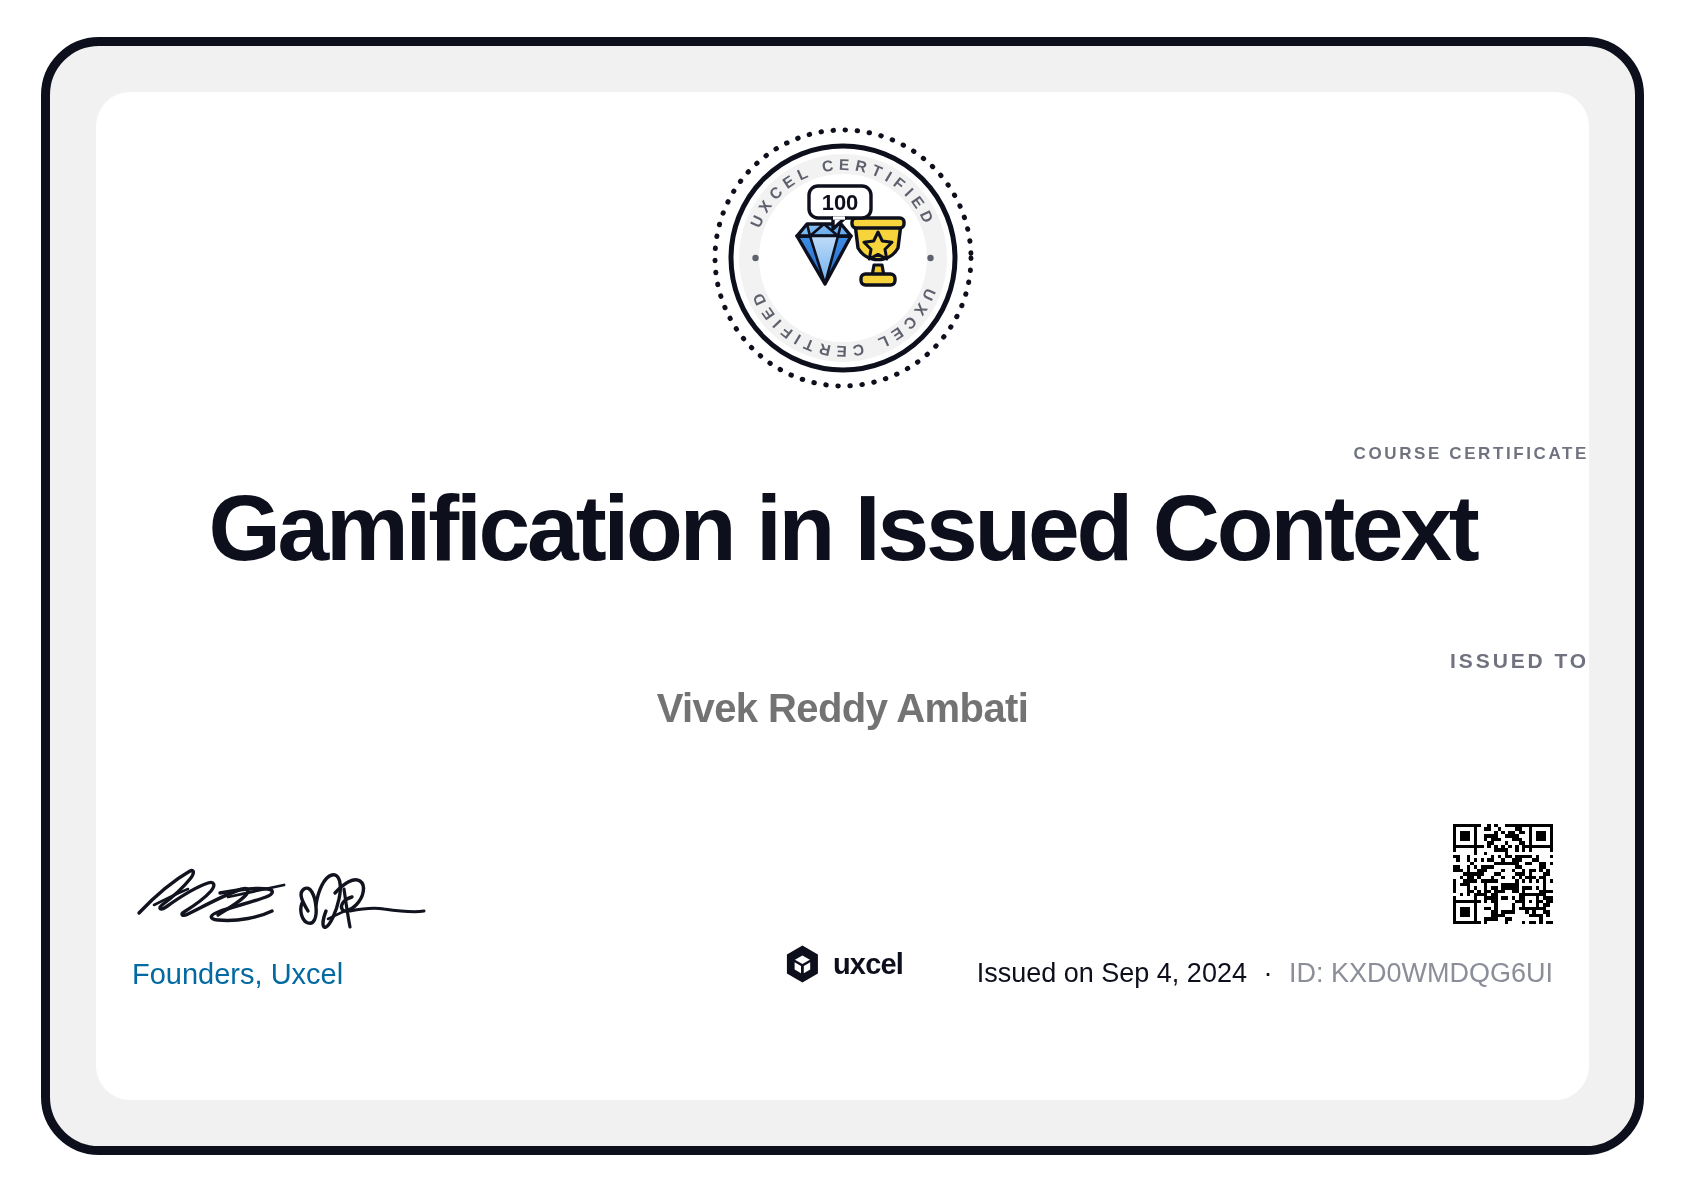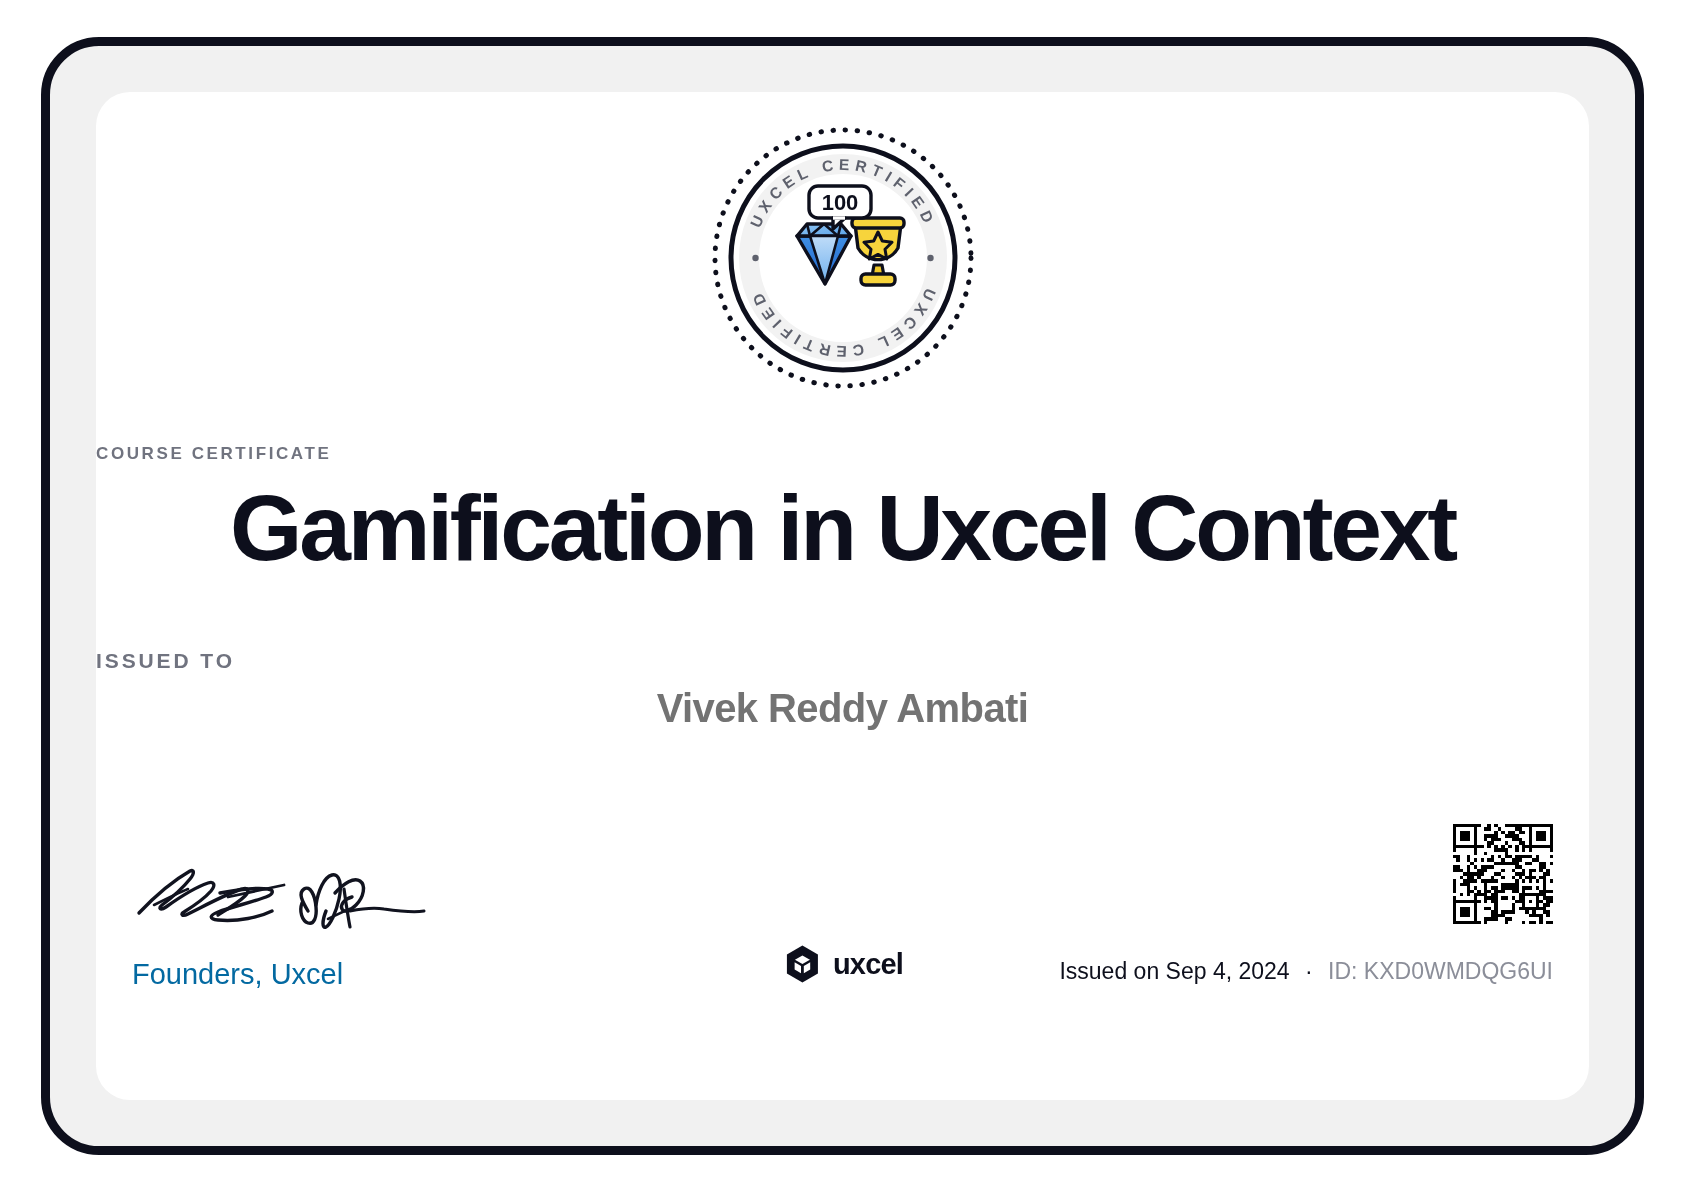--- a/index.html
+++ b/index.html
@@ -49,7 +49,7 @@
   .eyebrow {
     position: absolute;
     left: 0; right: 0;
-    text-align: left;
+    text-align: right;
     font-size: 17px;
     font-weight: bold;
     letter-spacing: 2.6px;

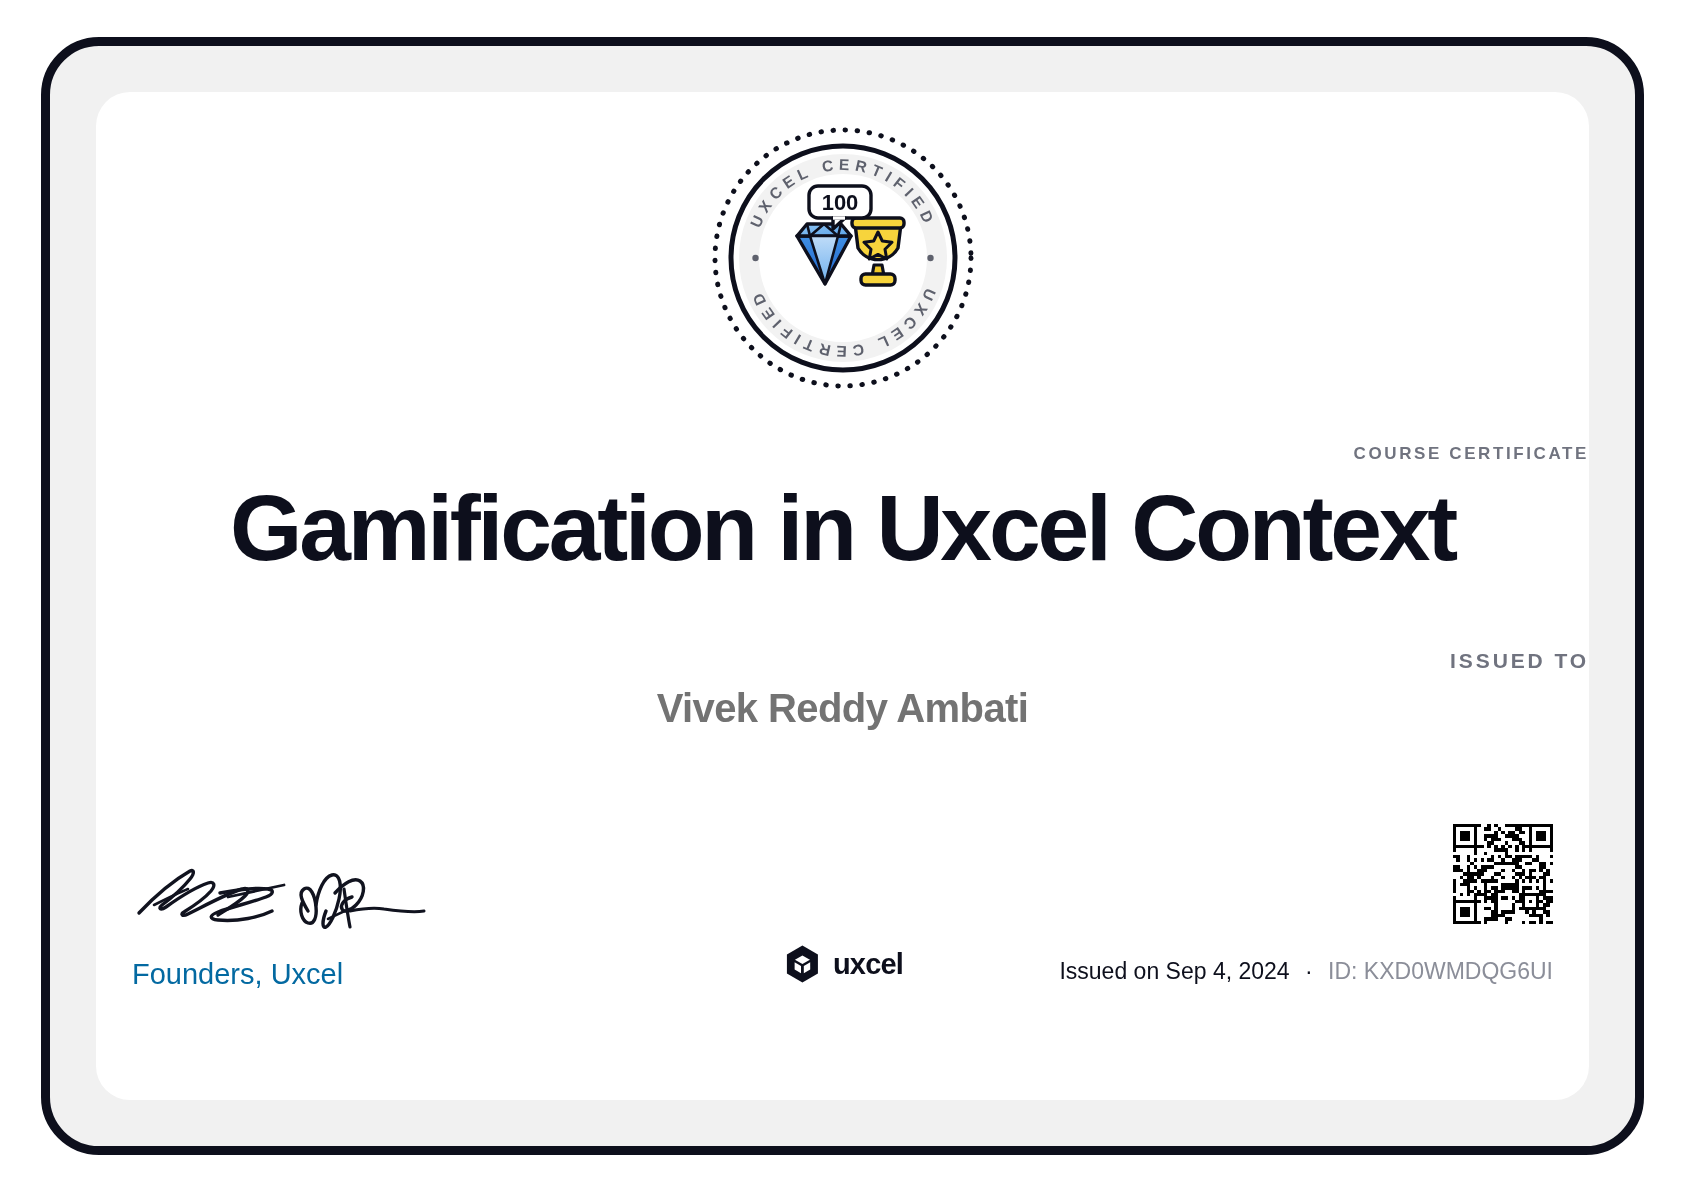--- a/index.html
+++ b/index.html
@@ -221,7 +221,7 @@
 
     <div class="eyebrow eyebrow-course">COURSE CERTIFICATE</div>
 
-    <h1 class="cert-title">Gamification in Uxcel Context</h1>
+    <h1 class="cert-title">Gamification in Issued Context</h1>
 
     <div class="eyebrow eyebrow-issued">ISSUED TO</div>
 

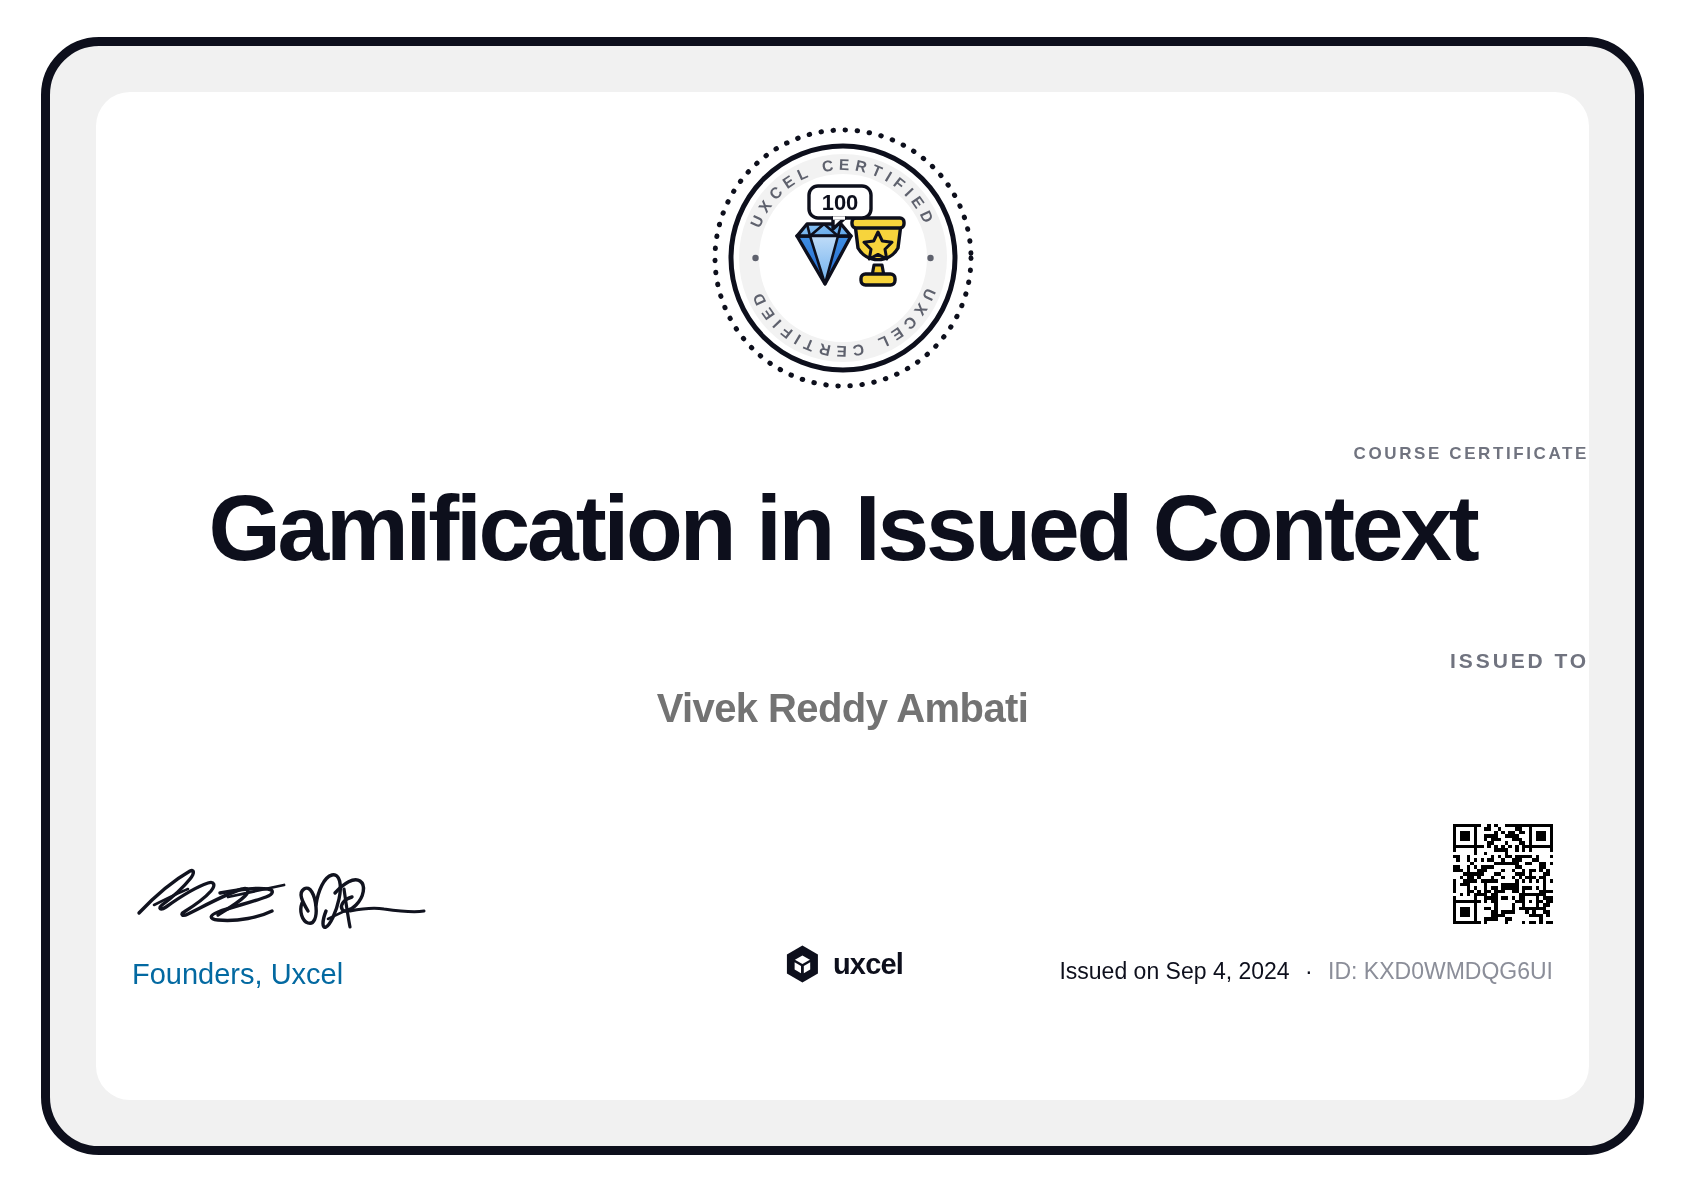--- a/index.html
+++ b/index.html
@@ -135,7 +135,7 @@
     position: absolute;
     right: 36px;
     top: 866px;
-    font-size: 23px;
+    font-size: 27px;
     color: #0d0f1c;
     white-space: nowrap;
   }

